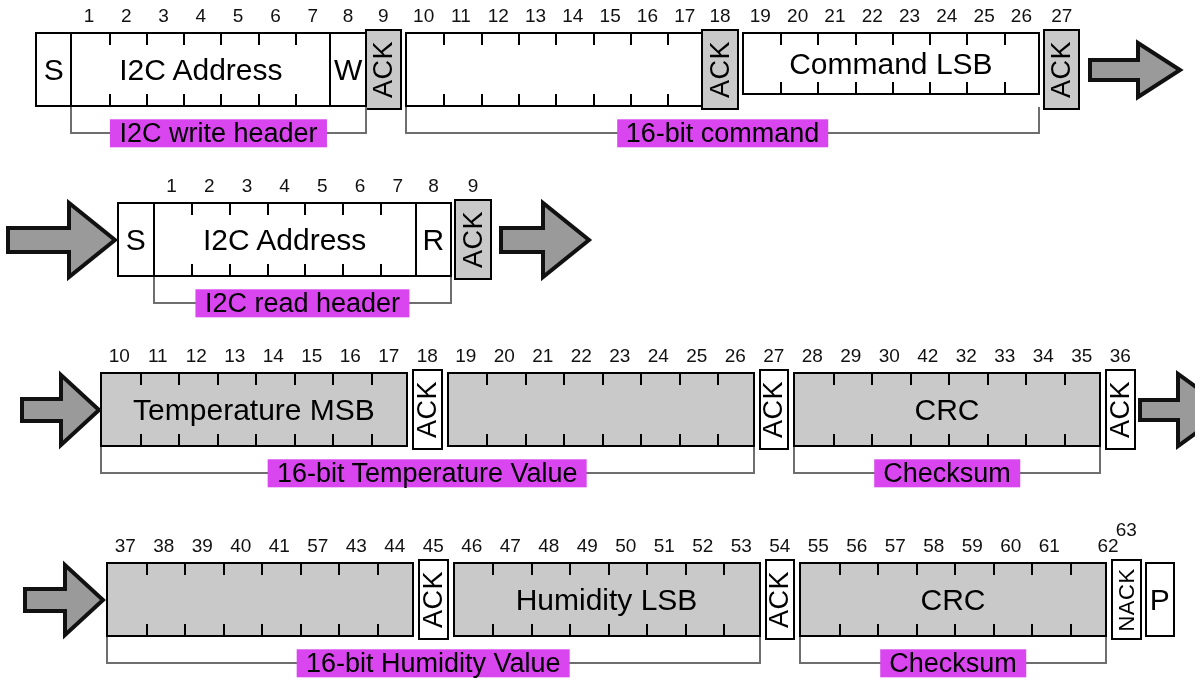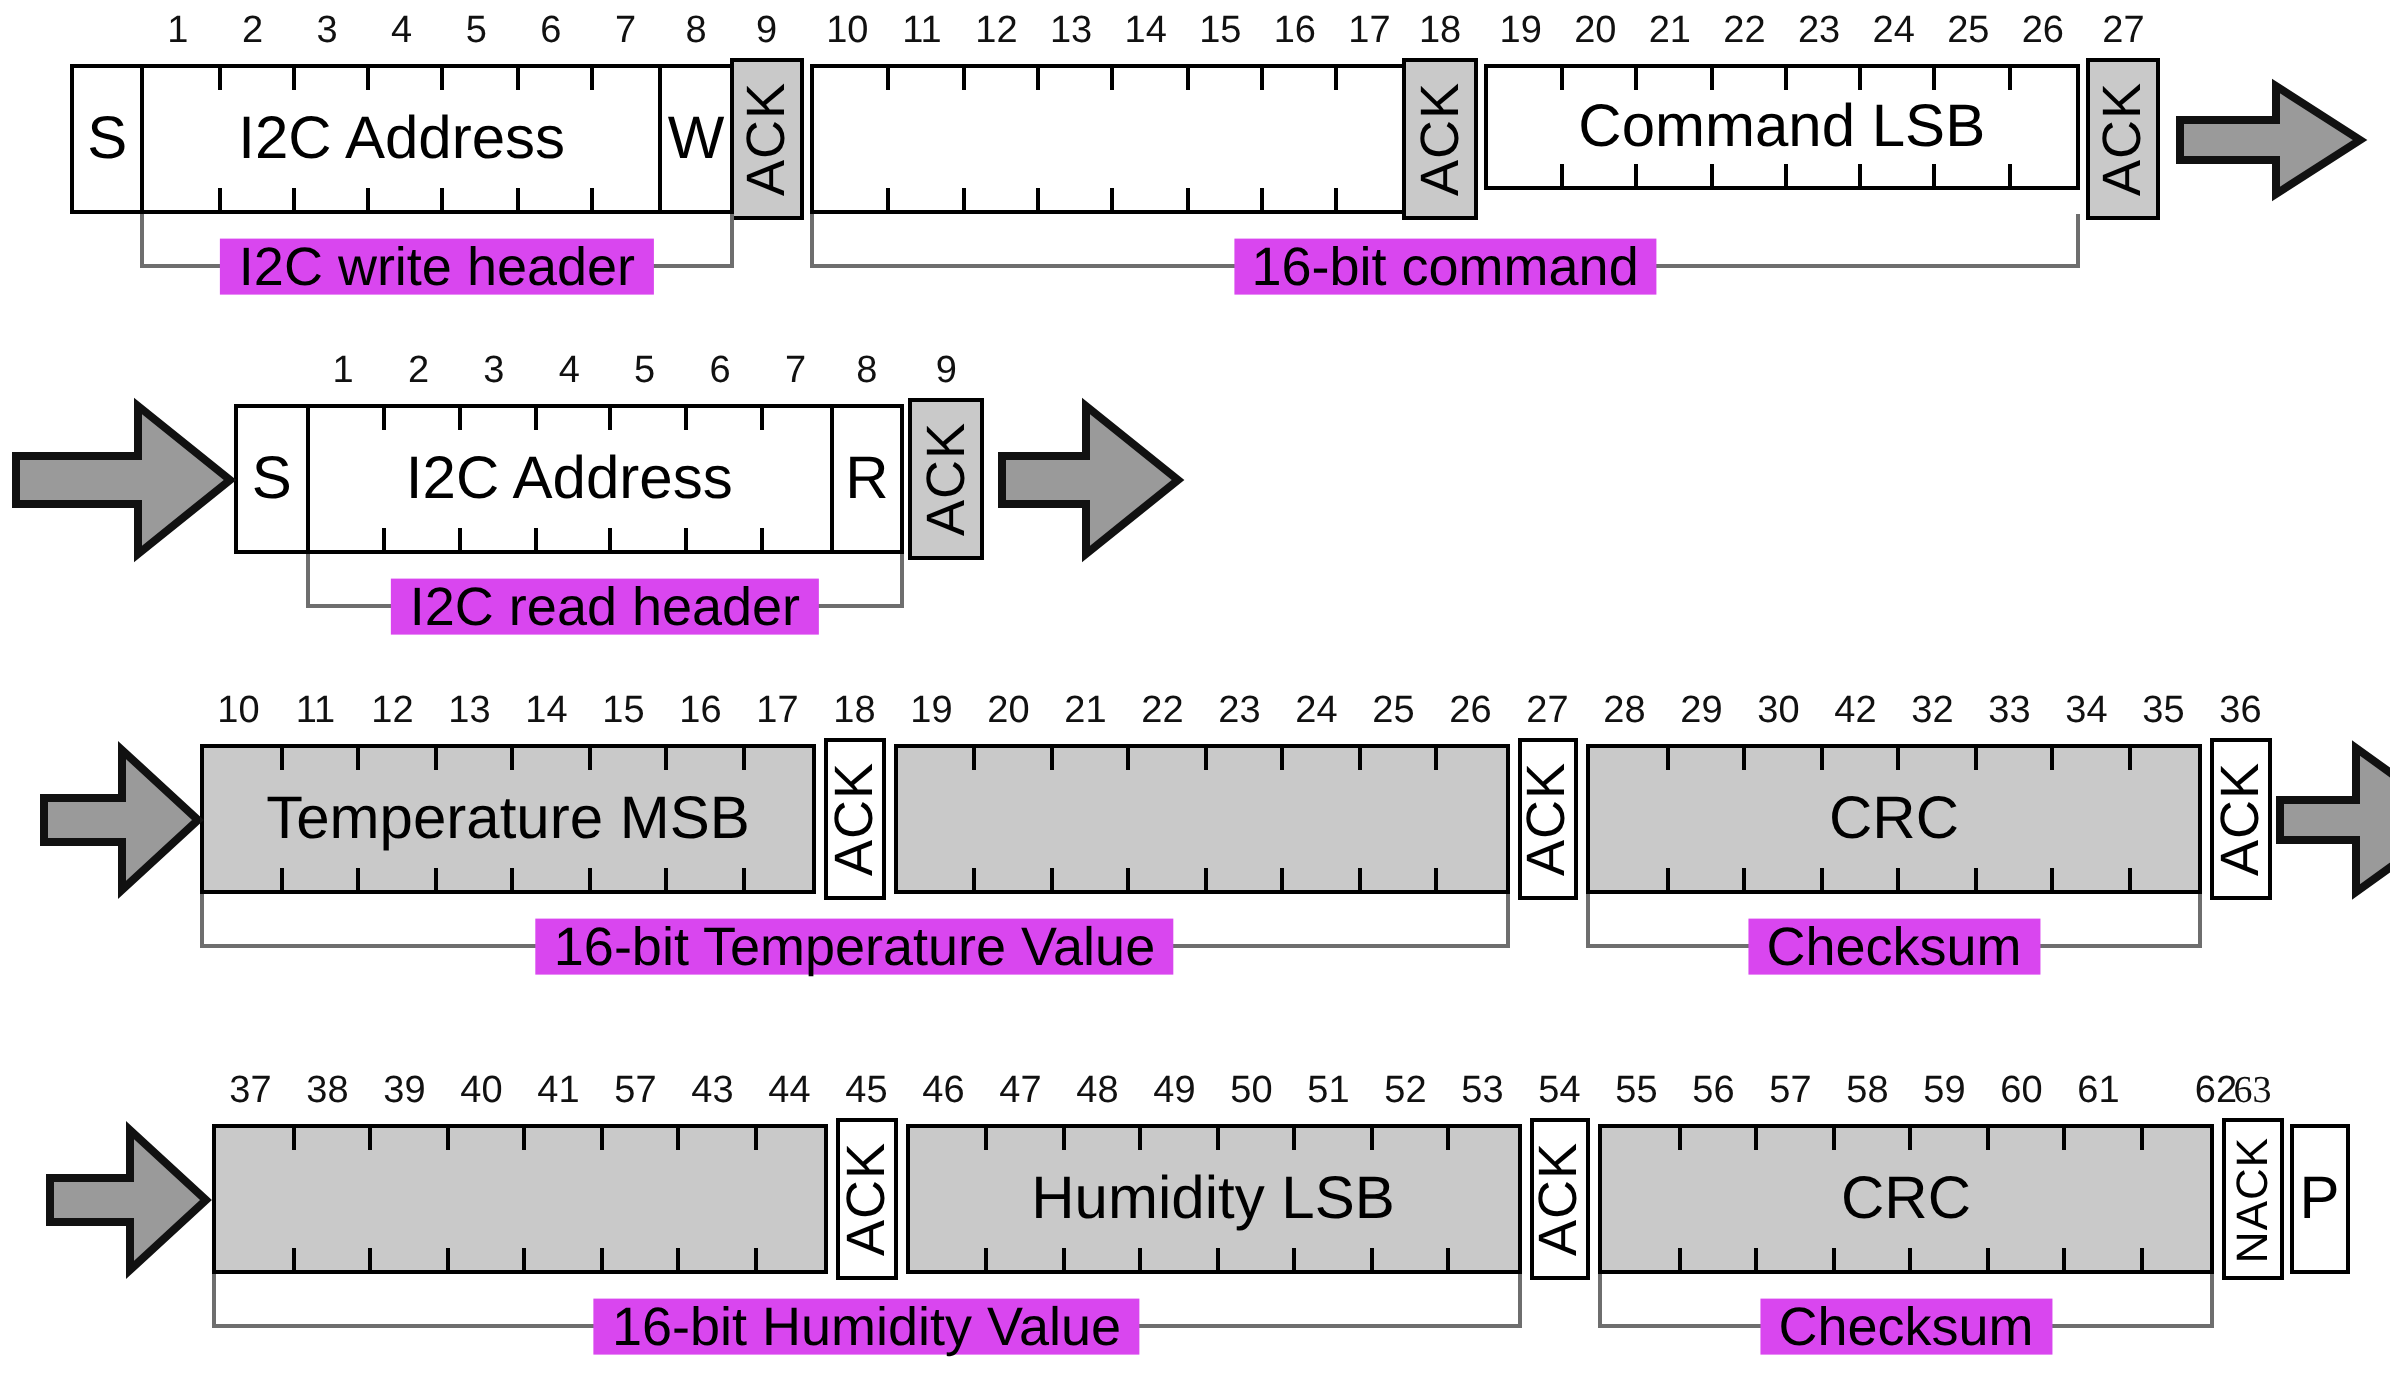--- a/index.html
+++ b/index.html
@@ -367,7 +367,7 @@
       <div class="seg" style="left: 1111px; top: 559px; width: 30.5px; height: 81px;">
         <span class="lbl rot small">NACK</span>
       </div>
-      <span class="num" style="left: 1126.25px; top: 536px; font-family: Liberation Serif, serif;">63</span>
+      <span class="num" style="left: 1126.25px; top: 520px;">63</span>
       <div class="seg" style="left: 1144.5px; top: 562px; width: 30.5px; height: 75px;">
         <span class="lbl">P</span>
       </div>

